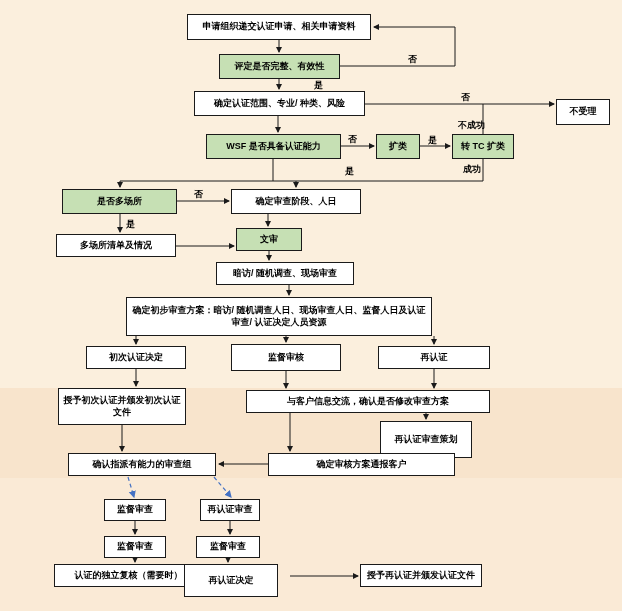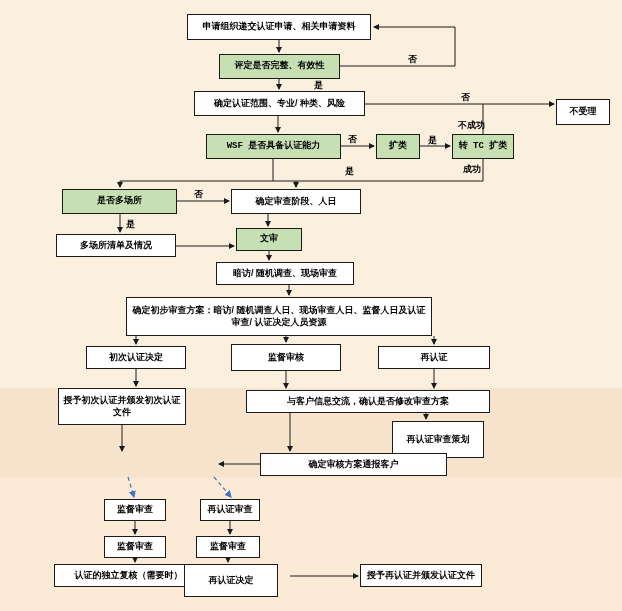--- a/index.html
+++ b/index.html
@@ -20,7 +20,7 @@
     box-sizing:border-box;font-size:9px;line-height:1.3;font-weight:600;
     padding:1px 3px;
   }
-  .green{background:#C6E0B4;font-family:Liberation Mono, monospace;}
+  .green{background:#C6E0B4;}
   .edge-label{
     position:absolute;font-size:9px;font-weight:600;white-space:nowrap;
   }

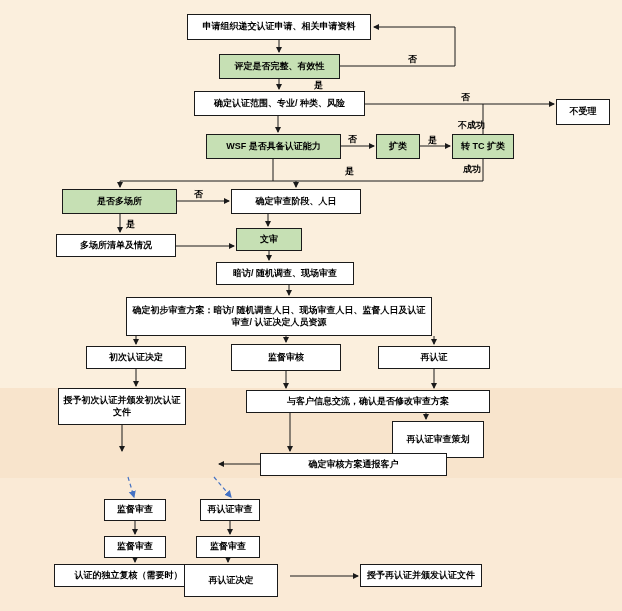--- a/index.html
+++ b/index.html
@@ -139,7 +139,7 @@
   <div class="node" style="left:246px;top:390px;width:244px;height:23px">
       <span>与客户信息交流，确认是否修改审查方案</span>
     </div>
-  <div class="node" style="left:392px;top:421px;width:92px;height:37px">
+  <div class="node" style="left:380px;top:421px;width:92px;height:37px">
       <span>再认证审查策划</span>
     </div>
   <div class="node" style="left:260px;top:453px;width:187px;height:23px">

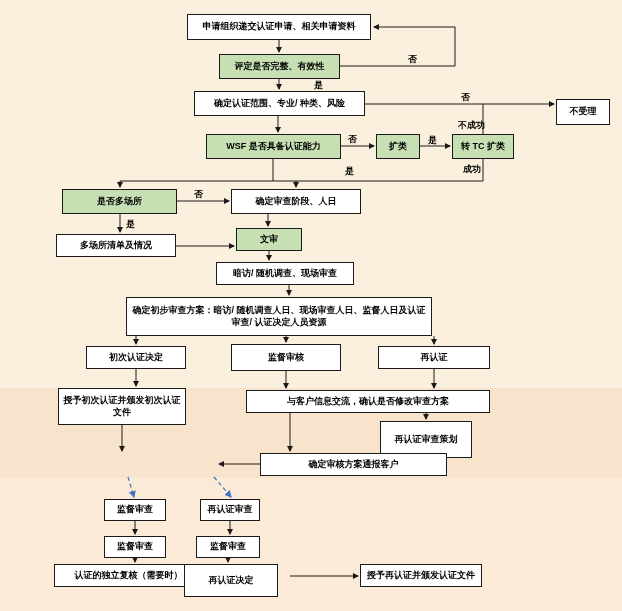--- a/index.html
+++ b/index.html
@@ -142,6 +142,9 @@
   <div class="node" style="left:380px;top:421px;width:92px;height:37px">
       <span>再认证审查策划</span>
     </div>
+  <div class="node" style="left:68px;top:453px;width:148px;height:23px">
+      <span>确认指派有能力的审查组</span>
+    </div>
   <div class="node" style="left:260px;top:453px;width:187px;height:23px">
       <span>确定审核方案通报客户</span>
     </div>

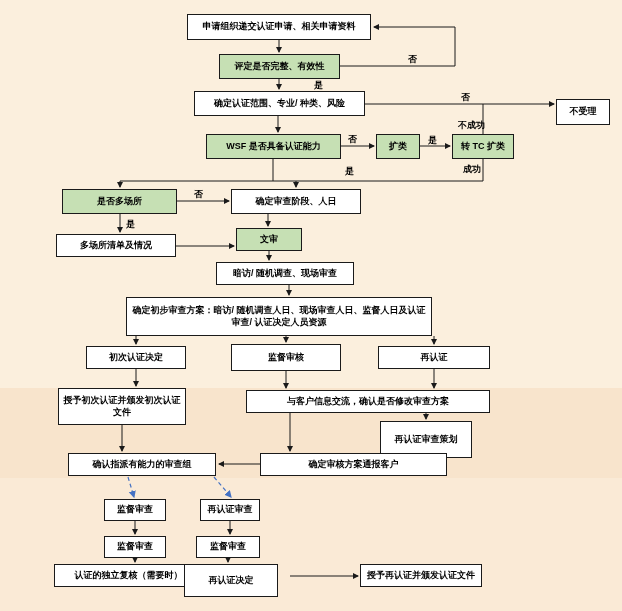--- a/index.html
+++ b/index.html
@@ -145,7 +145,7 @@
   <div class="node" style="left:68px;top:453px;width:148px;height:23px">
       <span>确认指派有能力的审查组</span>
     </div>
-  <div class="node" style="left:260px;top:453px;width:187px;height:23px">
+  <div class="node" style="left:268px;top:453px;width:187px;height:23px">
       <span>确定审核方案通报客户</span>
     </div>
   <div class="node" style="left:104px;top:499px;width:62px;height:22px">

